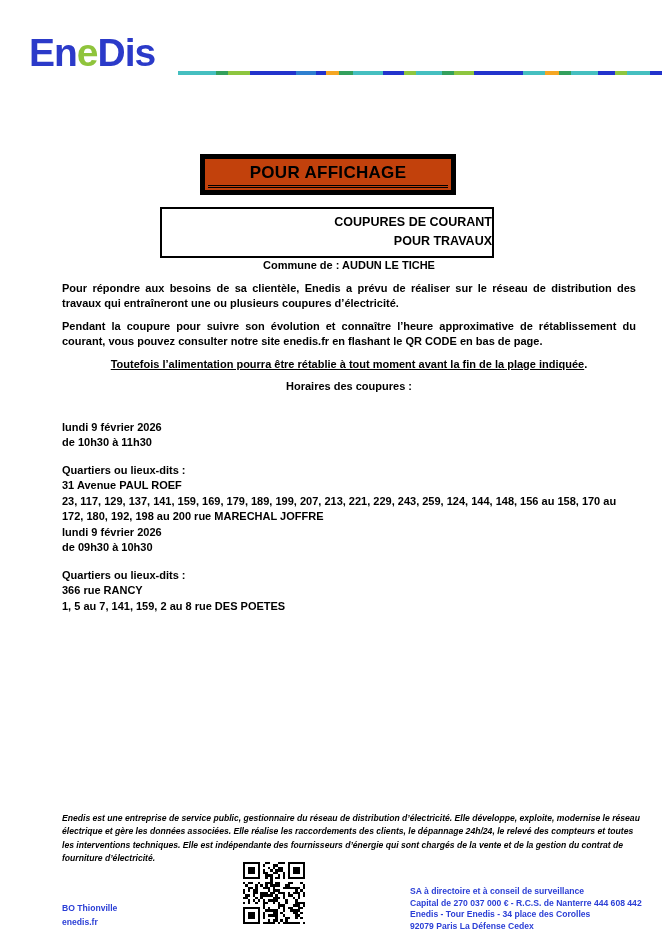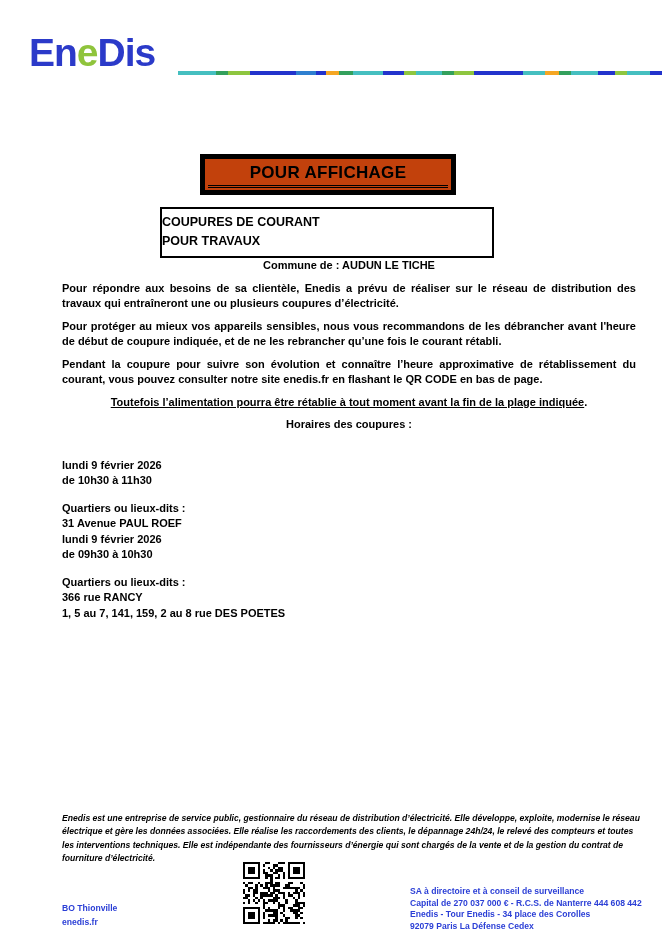--- a/index.html
+++ b/index.html
@@ -37,7 +37,7 @@
 
   
   .subtitle{position:absolute;left:160px;top:207px;width:334px;border:2px solid #000;
-    background:#fff;text-align:left;font-size:12.5px;font-weight:700;
+    background:#fff;text-align:right;font-size:12.5px;font-weight:700;
     line-height:1.55;padding:4px 0;}
 
   

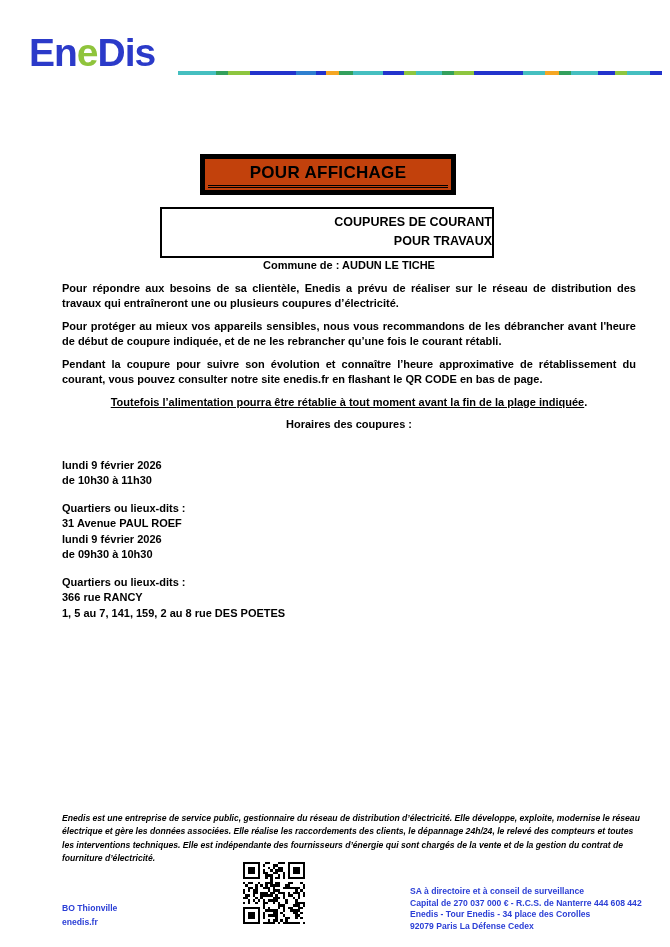--- a/index.html
+++ b/index.html
@@ -85,7 +85,6 @@
   <div class="bodytext">
     <p class="nojust">Commune de : AUDUN LE TICHE</p>
     <p>Pour répondre aux besoins de sa clientèle, Enedis a prévu de réaliser sur le réseau de distribution des travaux qui entraîneront une ou plusieurs coupures d’électricité.</p>
-    <p>Pour protéger au mieux vos appareils sensibles, nous vous recommandons de les débrancher avant l'heure de début de coupure indiquée, et de ne les rebrancher qu’une fois le courant rétabli.</p>
     <p>Pendant la coupure pour suivre son évolution et connaître l’heure approximative de rétablissement du courant, vous pouvez consulter notre site enedis.fr en flashant le QR CODE en bas de page.</p>
     <p class="nojust"><span class="u">Toutefois l’alimentation pourra être rétablie à tout moment avant la fin de la plage indiquée</span><span>.</span></p>
     <p class="nojust">Horaires des coupures :</p>

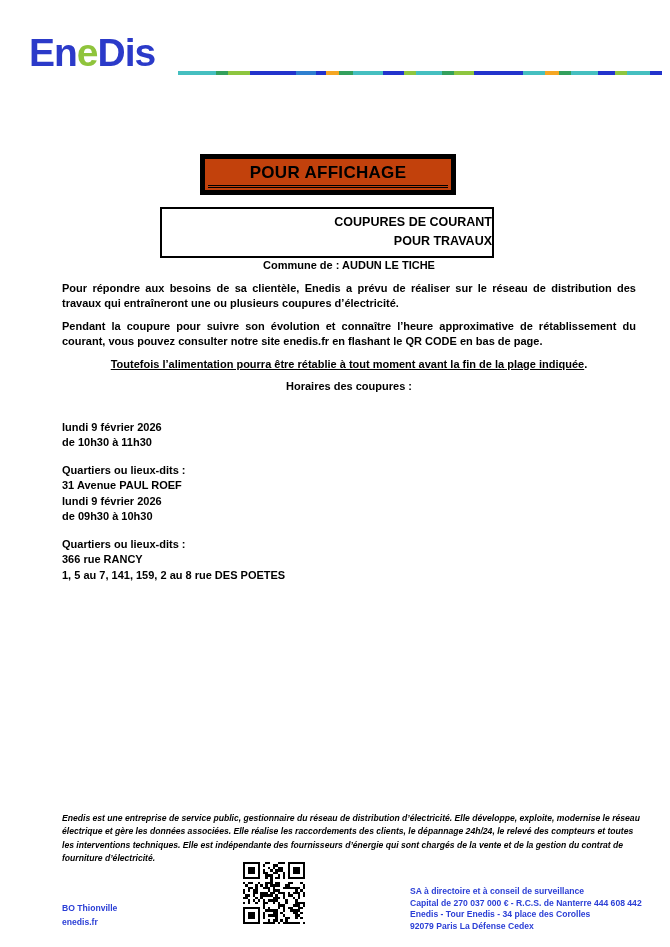--- a/index.html
+++ b/index.html
@@ -101,6 +101,7 @@
     <div class="block">
       <div>Quartiers ou lieux-dits :</div>
       <div>31 Avenue PAUL ROEF</div>
+      <div>23, 117, 129, 137, 141, 159, 169, 179, 189, 199, 207, 213, 221, 229, 243, 259, 124, 144, 148, 156 au 158, 170 au 172, 180, 192, 198 au 200 rue MARECHAL JOFFRE</div>
     </div>
 
     <div class="block">

